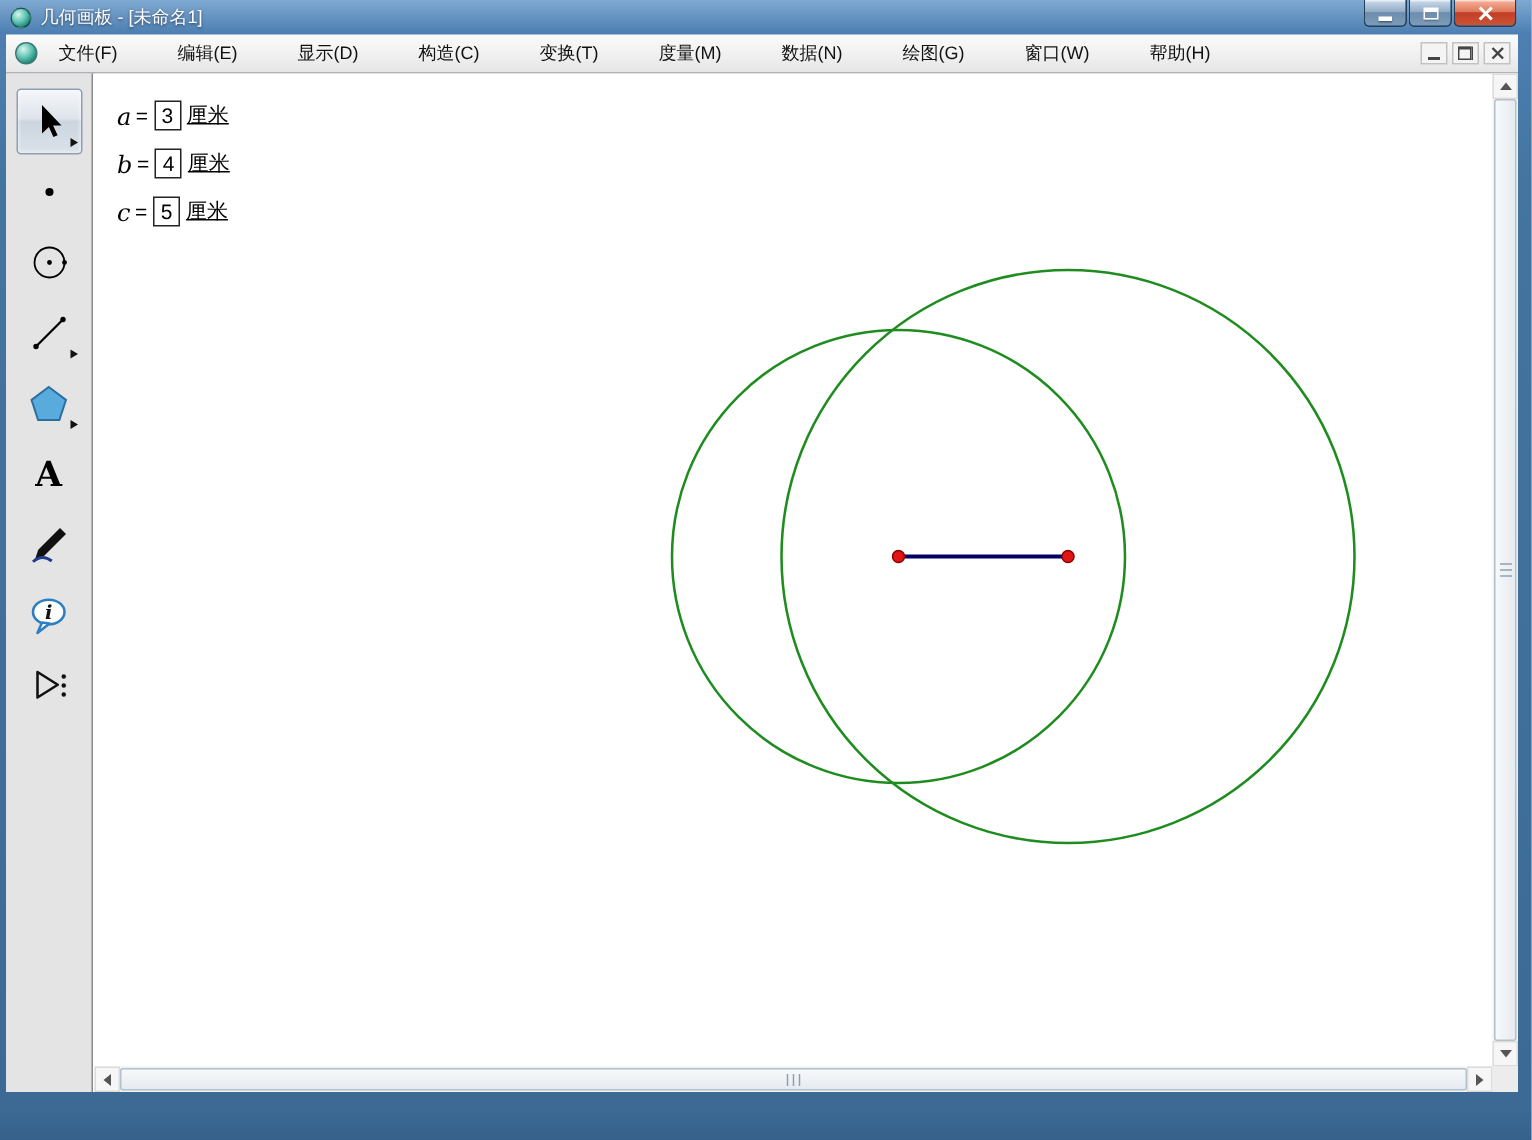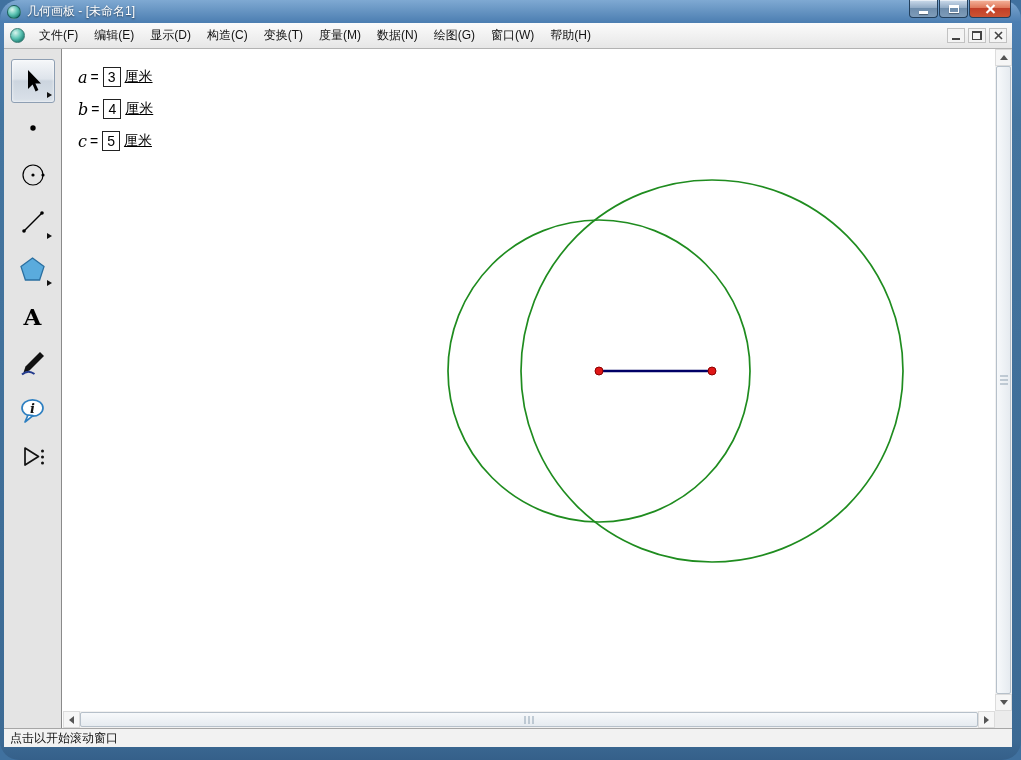--- a/index.html
+++ b/index.html
@@ -8,7 +8,7 @@
 
   
   .frame { position:absolute; inset:0;
-    background:linear-gradient(180deg,#7fa9d2 0px,#4d7fb2 22px,#44759f 120px,#3c6a94 740px,#35608a 760px);border-radius:19px; }
+    background:linear-gradient(180deg,#7fa9d2 0px,#4d7fb2 22px,#44759f 120px,#3c6a94 740px,#35608a 760px); }
 
   
   .titlebar { position:absolute; top:0; left:0; right:0; height:23px;

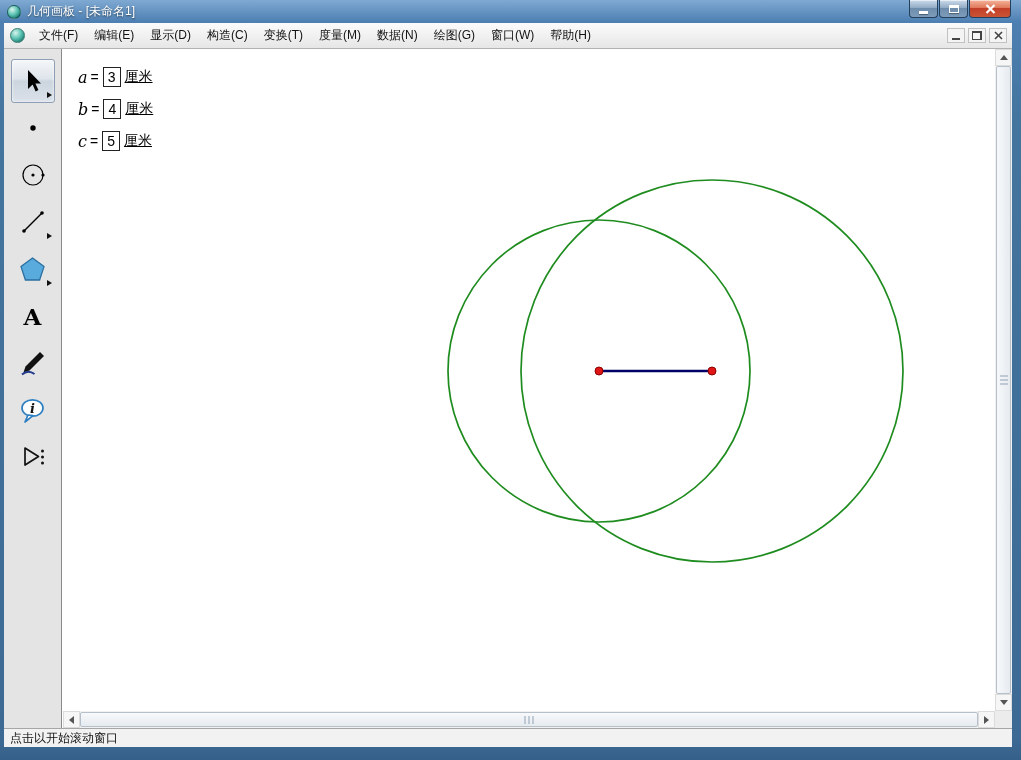--- a/index.html
+++ b/index.html
@@ -37,7 +37,7 @@
   .doc-icon { width:15px; height:15px; border-radius:50%;
     background:radial-gradient(circle at 35% 30%, #d8f4ee 0%, #5ec4b4 45%, #1d7f74 80%, #0d5a52 100%);
     border:1px solid #3a7a72; margin-right:6px; flex:0 0 auto; }
-  .menus { display:flex; }
+  .menus { display:flex;gap:24px; }
   .menu-item { padding:5px 8px; cursor:default; white-space:nowrap; }
   .child-controls { position:absolute; right:5px; top:5px; display:flex; gap:3px; }
   .cc-btn { width:18px; height:15px; display:flex; align-items:center; justify-content:center;

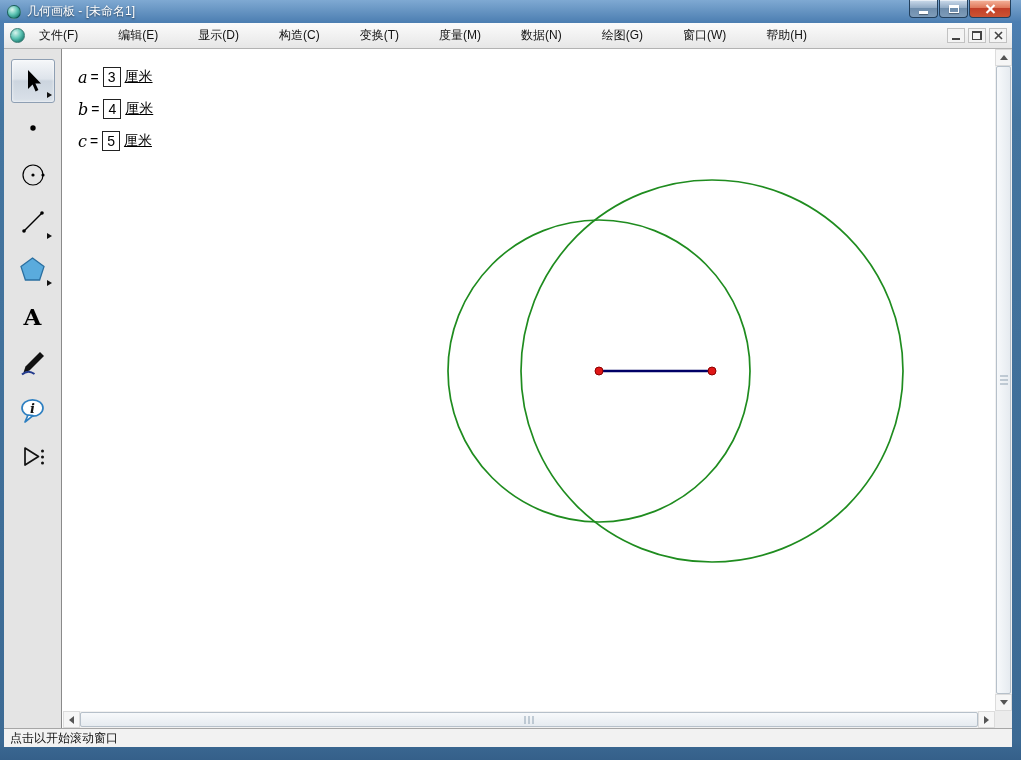--- a/index.html
+++ b/index.html
@@ -280,9 +280,6 @@
     <div class="corner"></div>
   </div>
 
-  <div class="statusbar">
-    <span>点击以开始滚动窗口</span>
-  </div>
 
 </div>
 

